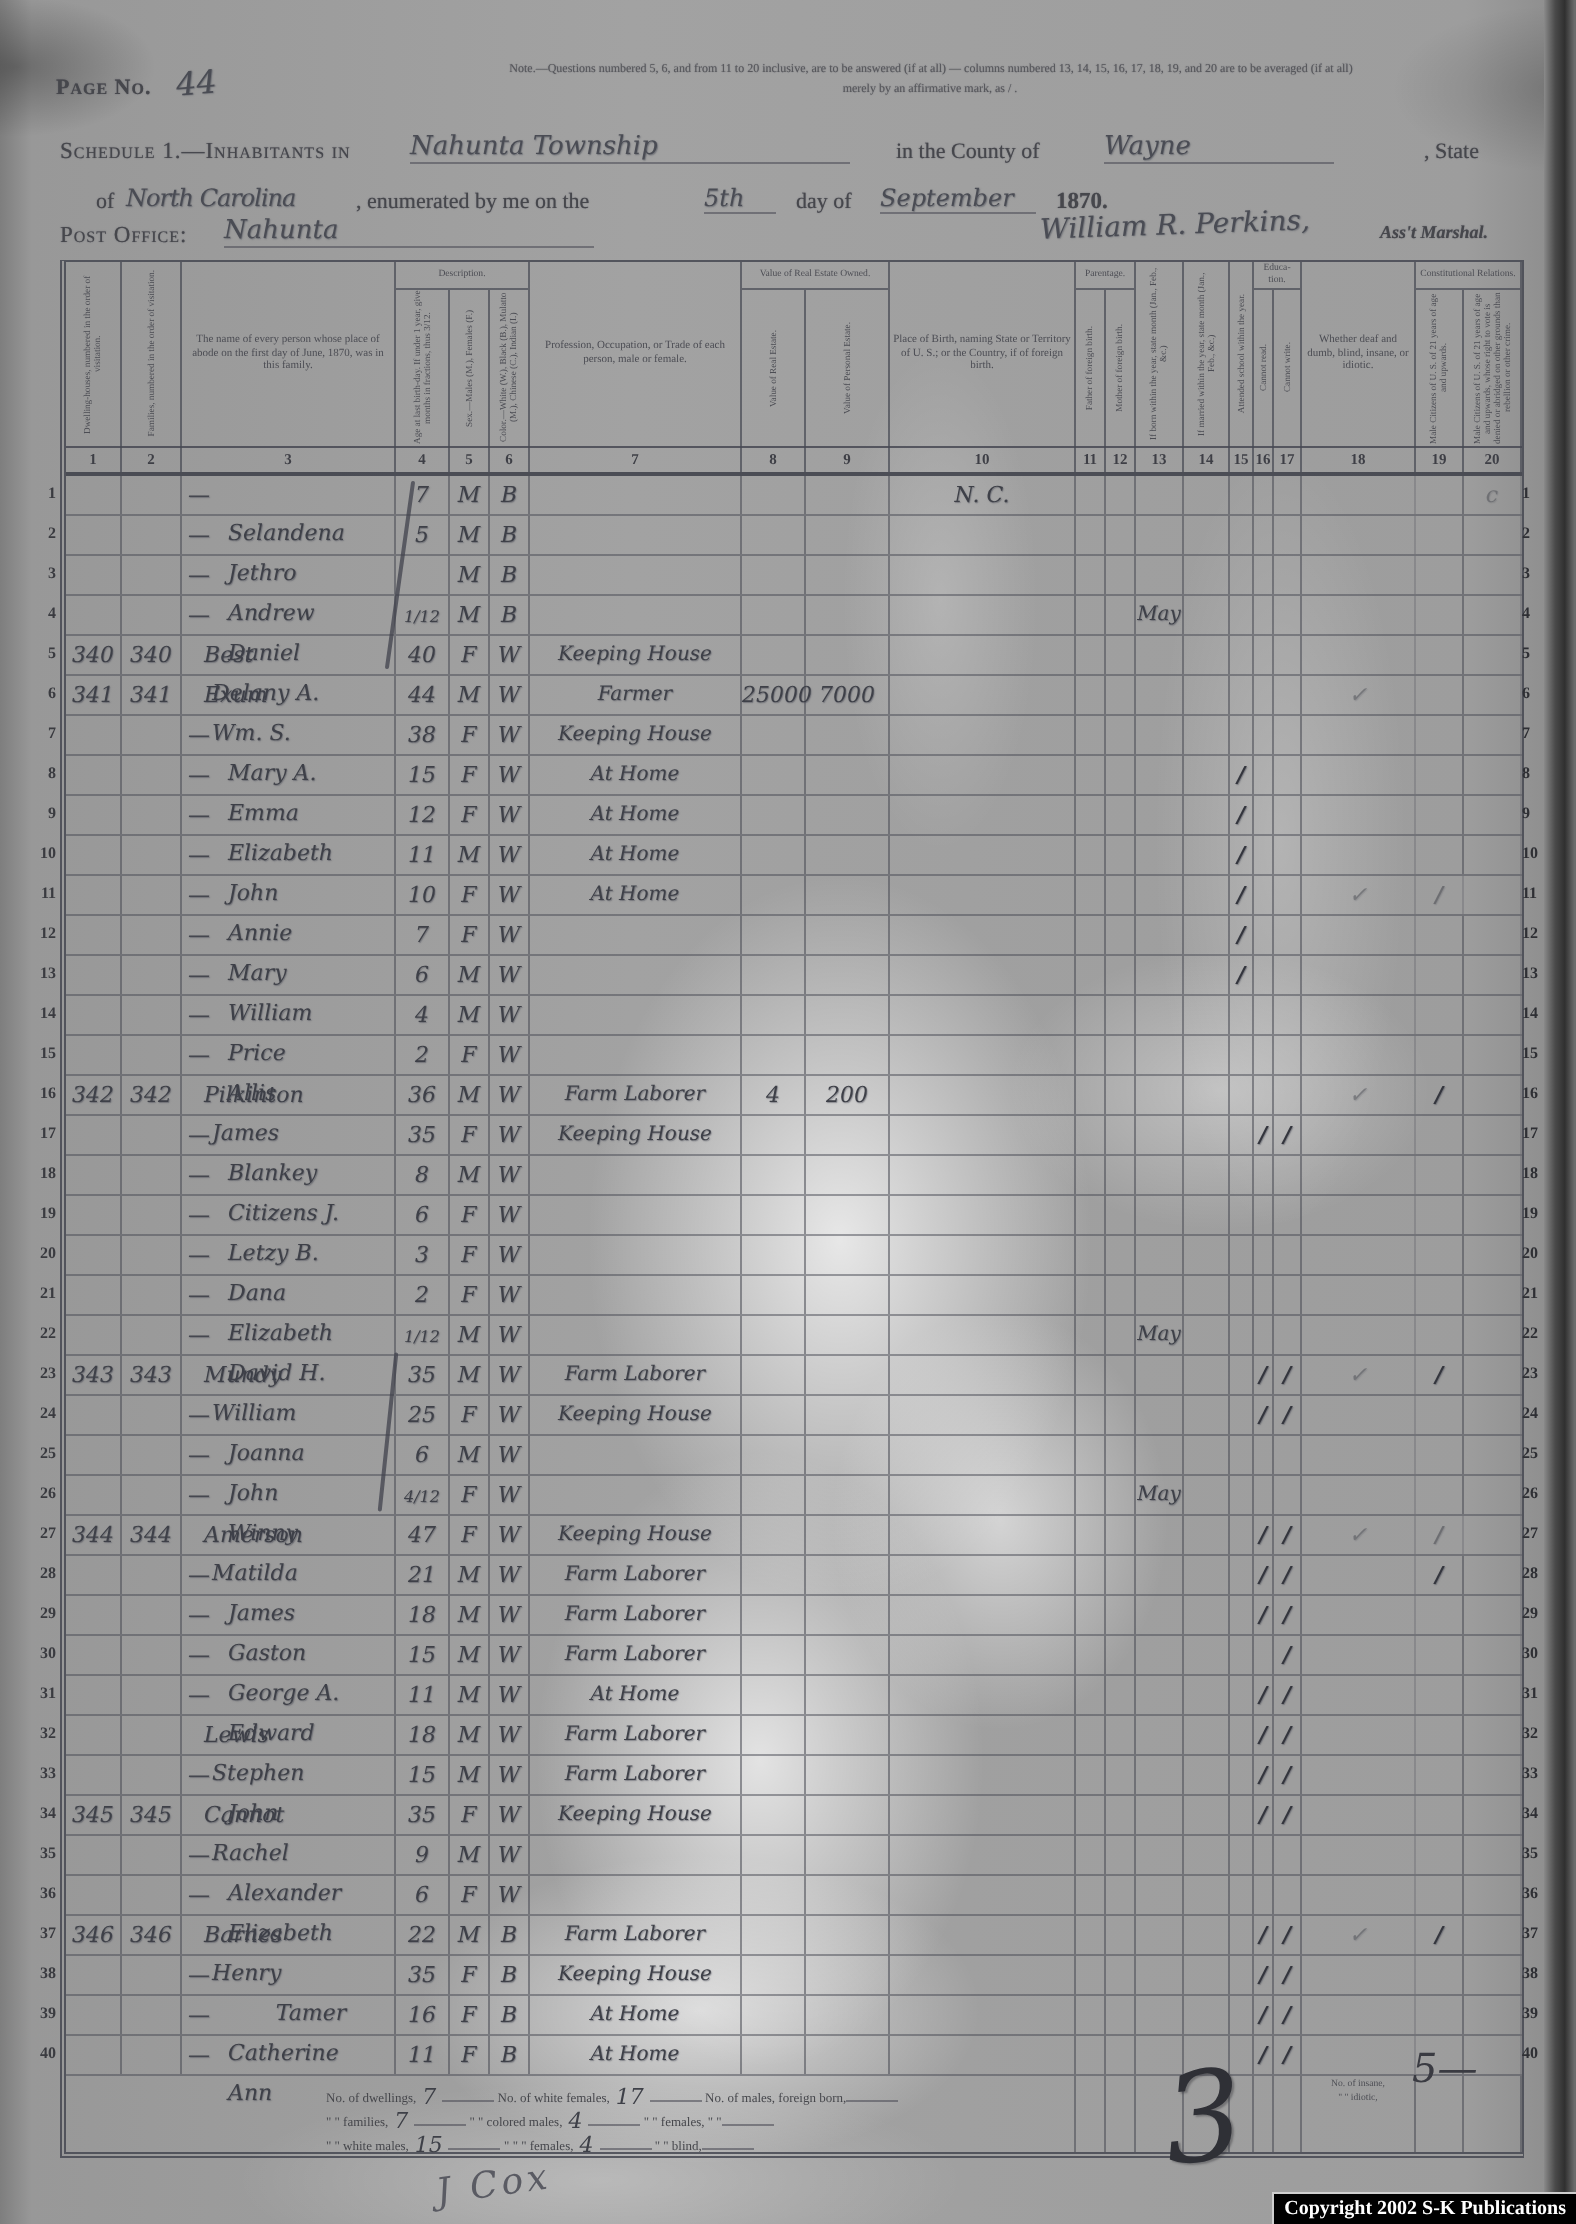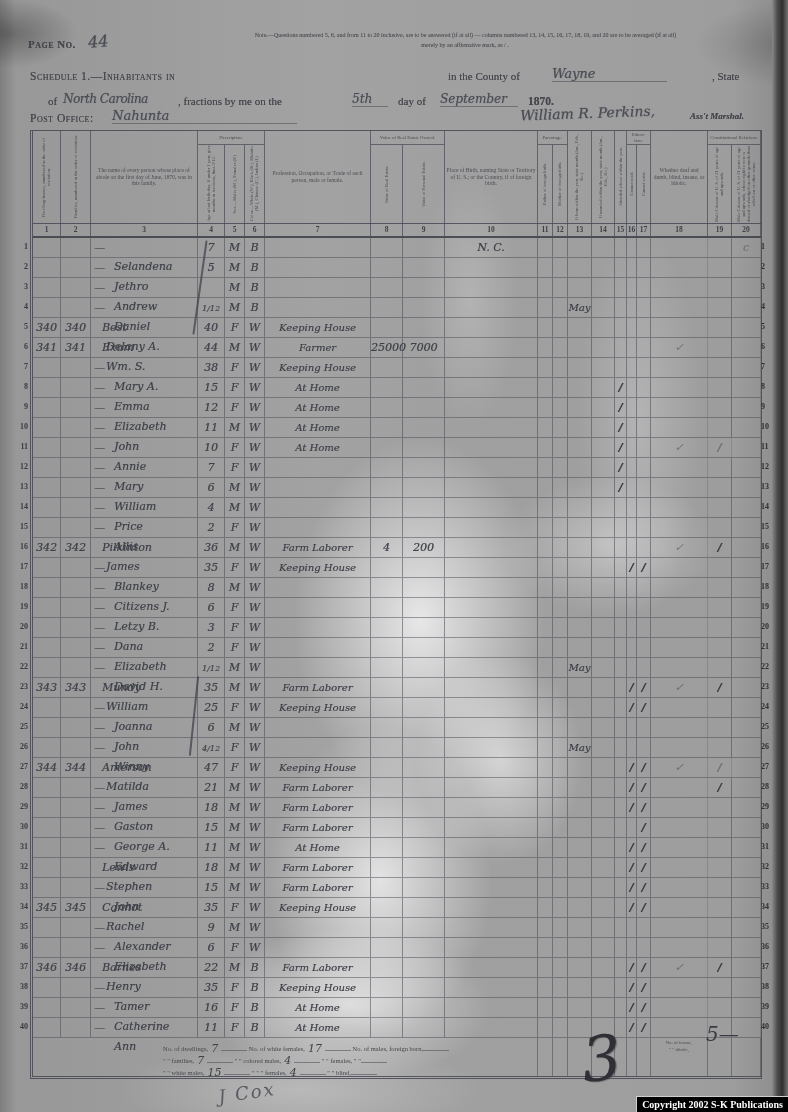--- a/index.html
+++ b/index.html
@@ -96,6 +96,7 @@
   <div class="pr blur1" style="left:300px;top:42px;width:330px;font-size:6px;text-align:center;opacity:.8;">merely by an affirmative mark, as / .</div>
 
   <div class="pr sc" style="left:30px;top:70px;font-size:11.5px;">Schedule 1.—Inhabitants in</div>
+  <div class="hw" style="left:205px;top:66px;font-size:13px;"><span class="ul" style="min-width:220px;">Nahunta Township</span></div>
   <div class="pr" style="left:448px;top:70px;font-size:11px;">in the County of</div>
   <div class="hw" style="left:552px;top:66px;font-size:13px;"><span class="ul" style="min-width:115px;">Wayne</span></div>
   <div class="pr" style="left:712px;top:70px;font-size:11px;">, State</div>

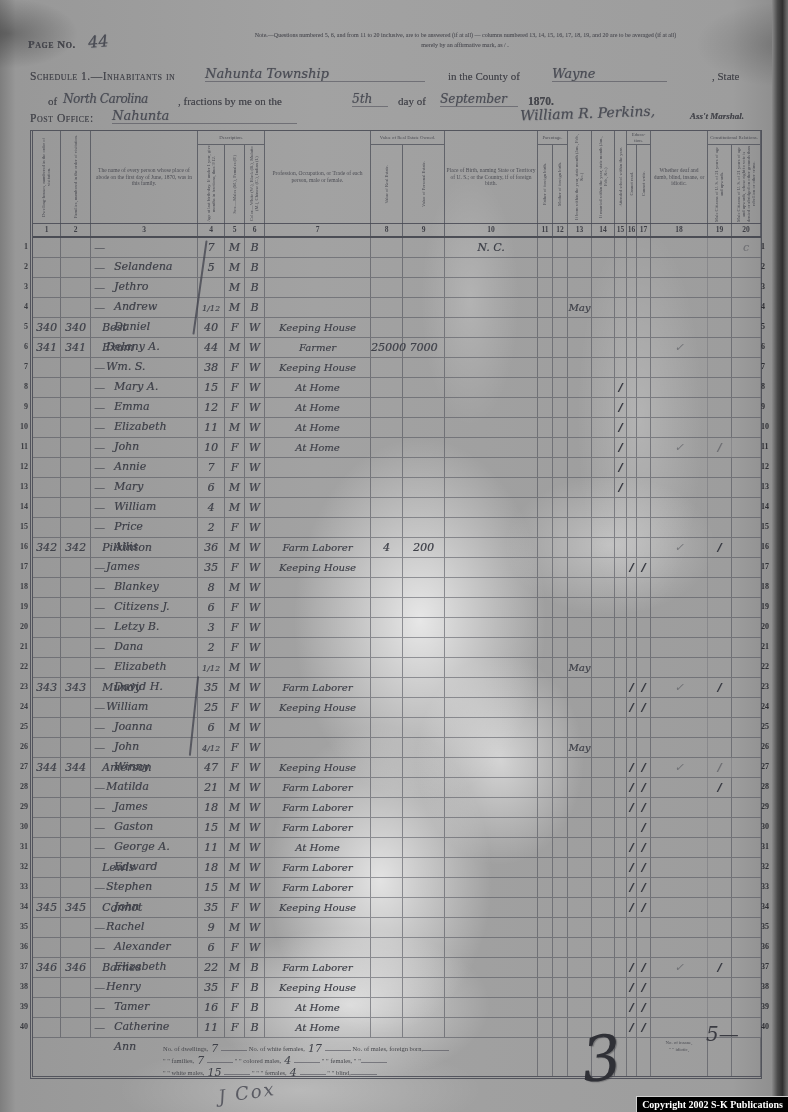--- a/index.html
+++ b/index.html
@@ -103,7 +103,7 @@
 
   <div class="pr" style="left:48px;top:95px;font-size:11px;">of</div>
   <div class="hw" style="left:63px;top:92px;font-size:12px;letter-spacing:-.5px;">North Carolina</div>
-  <div class="pr" style="left:178px;top:95px;font-size:11px;">, fractions by me on the</div>
+  <div class="pr" style="left:178px;top:95px;font-size:11px;">, enumerated by me on the</div>
   <div class="hw" style="left:352px;top:92px;font-size:12px;"><span class="ul" style="min-width:36px;">5th</span></div>
   <div class="pr" style="left:398px;top:95px;font-size:11px;">day of</div>
   <div class="hw" style="left:440px;top:92px;font-size:12px;"><span class="ul" style="min-width:78px;">September</span></div>

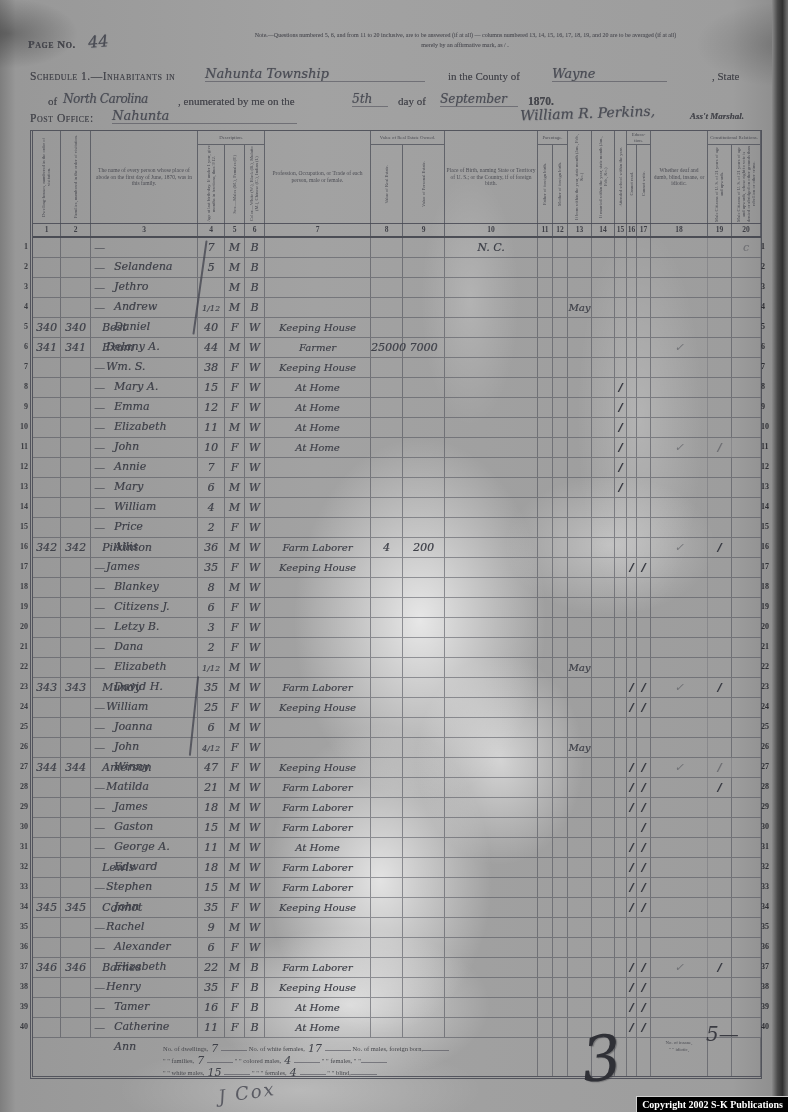--- a/index.html
+++ b/index.html
@@ -1046,7 +1046,7 @@
         <div class="row">
           <div class="cell" style="width: 28px;"></div>
           <div class="cell" style="width: 30px;"></div>
-          <div class="cell cname" style="width: 107px;"><div class="dash">—</div><div class="gname" style="margin-left: 20px;">Tamer</div></div>
+          <div class="cell cname" style="width: 107px;"><div class="dash">—</div><div class="gname" style="margin-left: 20px; text-align: center;">Tamer</div></div>
           <div class="cell" style="width: 27px;">35</div>
           <div class="cell" style="width: 20px;">F</div>
           <div class="cell" style="width: 20px;">B</div>

